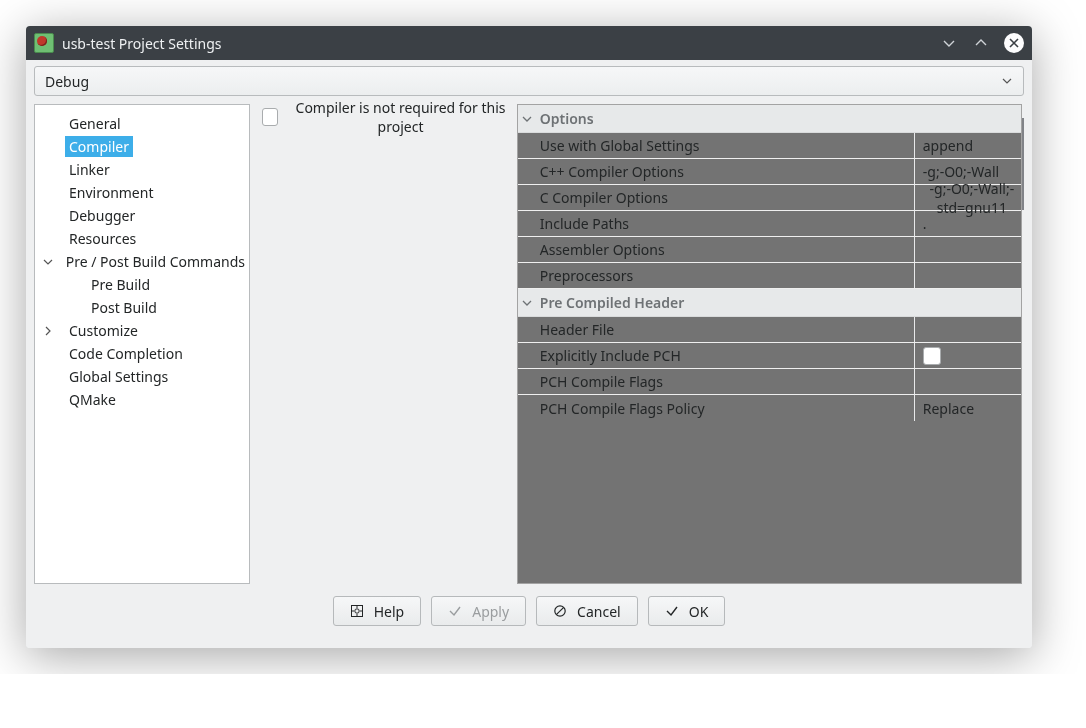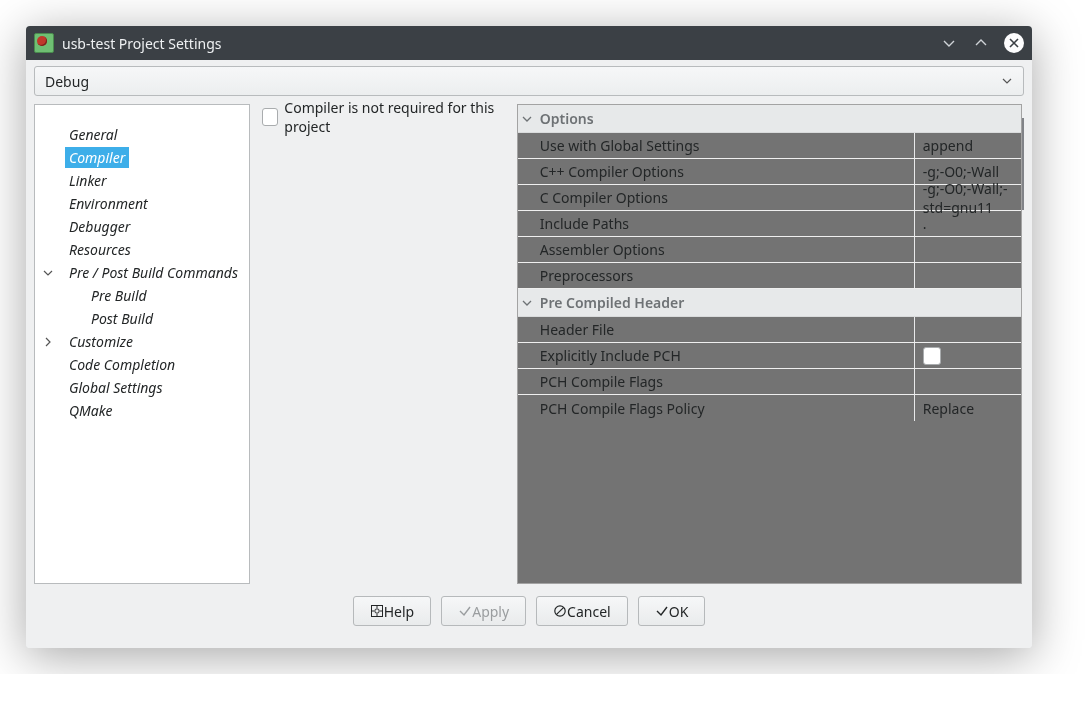--- a/index.html
+++ b/index.html
@@ -73,6 +73,7 @@
   .content {
     padding: 6px 8px 8px 8px;
     background: #eff0f1;
+    text-align: center;
   }
   .config-select {
     width: 100%;

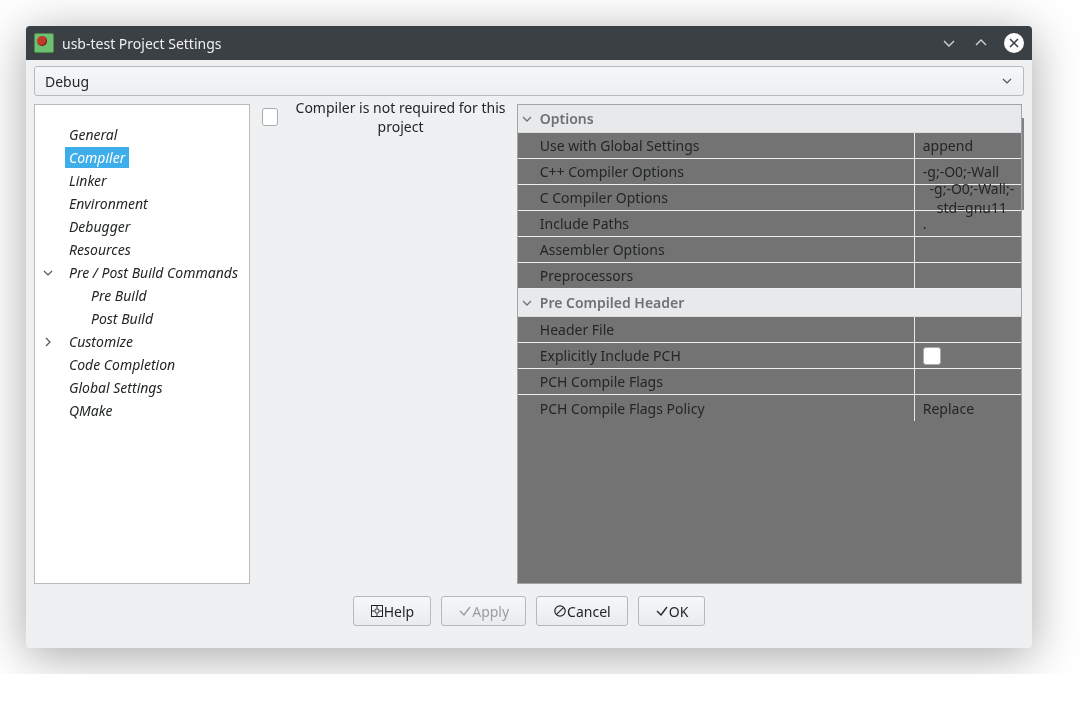--- a/index.html
+++ b/index.html
@@ -98,10 +98,9 @@
     width: 216px;
     border: 1px solid #b8bbbd;
     background: #fff;
-    padding: 18px 0;
+    padding: 7px 0;
     font-size: 14px;
     height: 480px;
-    font-style: italic;
   }
   .sidebar .item {
     display: flex;

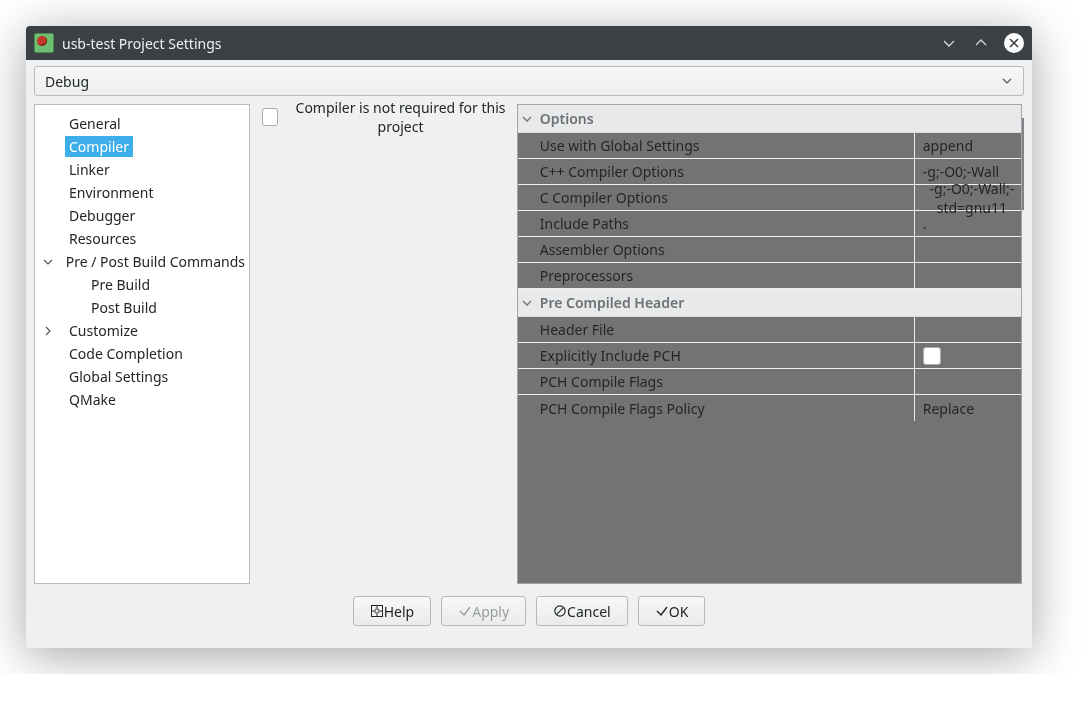--- a/index.html
+++ b/index.html
@@ -199,7 +199,7 @@
     padding: 0 16px;
     display: flex;
     align-items: center;
-    gap: 0;
+    gap: 10px;
     font-size: 14px;
     color: #232627;
   }

